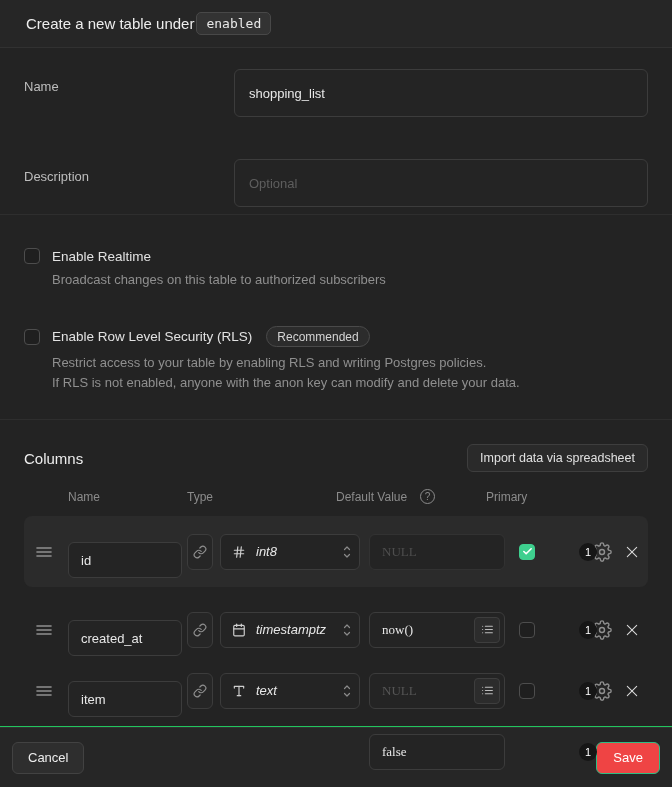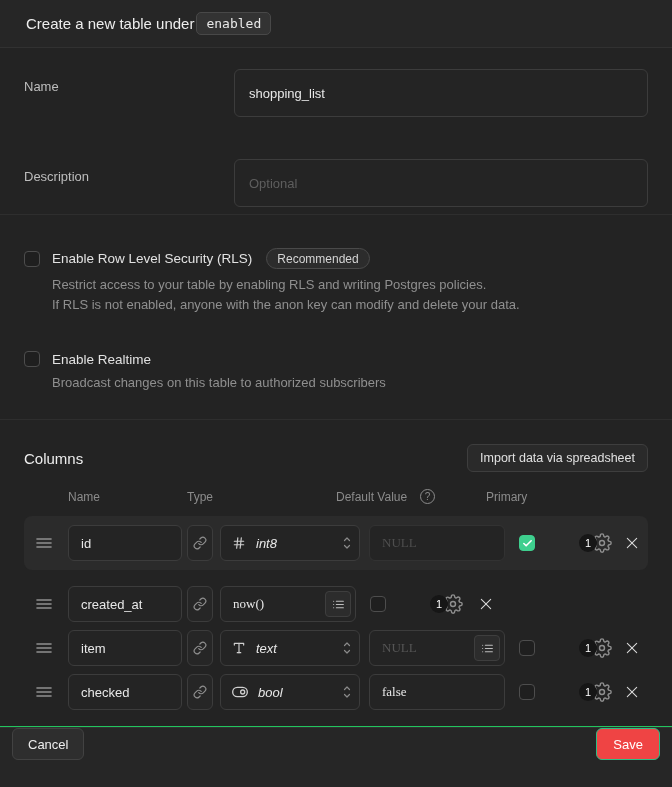--- a/index.html
+++ b/index.html
@@ -169,13 +169,9 @@
         <span class="checkbox">
           
         </span>
-        <span class="toggle-label">Enable Row Level Security (RLS)</span>
-        <span class="pill-badge">Recommended</span>
-      </div>
-      <div class="toggle-desc">
-        <div>Restrict access to your table by enabling RLS and writing Postgres policies.</div>
-        <div>If RLS is not enabled, anyone with the anon key can modify and delete your data.</div>
-      </div>
+        <span class="toggle-label">Enable Realtime</span>
+      </div>
+      <div class="toggle-desc">Broadcast changes on this table to authorized subscribers</div>
     </div>
 
     <div class="toggle-block">
@@ -183,9 +179,13 @@
         <span class="checkbox">
           
         </span>
-        <span class="toggle-label">Enable Realtime</span>
-      </div>
-      <div class="toggle-desc">Broadcast changes on this table to authorized subscribers</div>
+        <span class="toggle-label">Enable Row Level Security (RLS)</span>
+        <span class="pill-badge">Recommended</span>
+      </div>
+      <div class="toggle-desc">
+        <div>Restrict access to your table by enabling RLS and writing Postgres policies.</div>
+        <div>If RLS is not enabled, anyone with the anon key can modify and delete your data.</div>
+      </div>
     </div>
   </div>
 

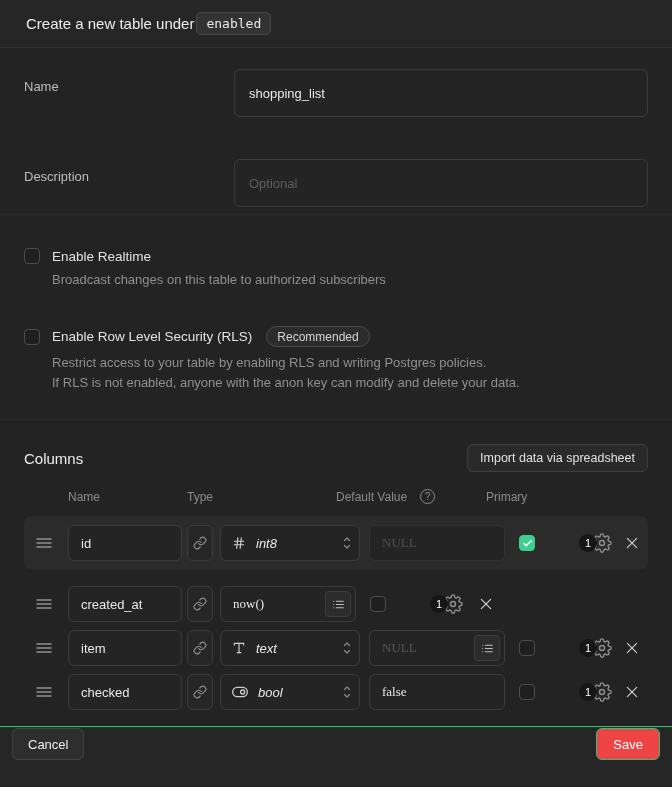--- a/index.html
+++ b/index.html
@@ -93,7 +93,7 @@
   .cell-input::placeholder { color: #555555; }
   .cell-input:disabled { border-color: #323232; color: #525252; }
   .cell-input:disabled::placeholder { color: #4e4e4e; }
-  .name-cell { width: 114px; flex: 0 0 114px; margin-right: 5px; }
+  .name-cell { width: 114px; flex: 0 0 114px; margin-right: 5px; margin-top: 17px; }
   .link-btn {
     width: 26px; height: 36px; flex: 0 0 26px; margin-right: 7px;
     background: #262626; border: 1px solid #3c3c3c; border-radius: 6px;

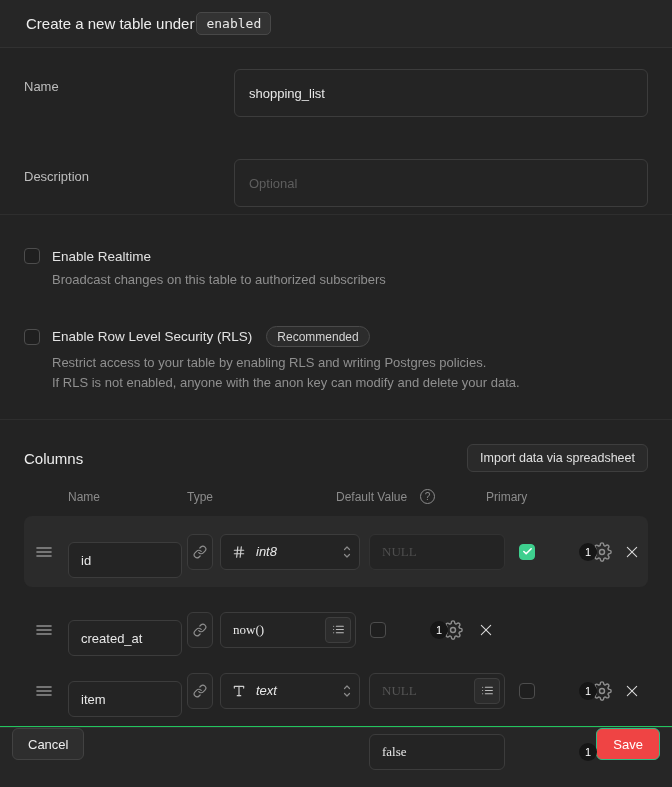--- a/index.html
+++ b/index.html
@@ -279,6 +279,23 @@
               <path d="M14 11a5 5 0 0 0-7.54-.54l-3 3a5 5 0 0 0 7.07 7.07l1.71-1.71"></path>
             </svg>
         </button>
+        <button class="type-select">
+          <span class="type-icon">
+            <svg width="14" height="14" viewBox="0 0 24 24" fill="none" stroke="currentColor" stroke-width="2" stroke-linecap="round" stroke-linejoin="round">
+                <rect x="3" y="4" width="18" height="18" rx="2"></rect>
+                <line x1="16" y1="2" x2="16" y2="6"></line>
+                <line x1="8" y1="2" x2="8" y2="6"></line>
+                <line x1="3" y1="10" x2="21" y2="10"></line>
+              </svg>
+          </span>
+          <span class="type-label">timestamptz</span>
+          <span class="chevrons">
+            <svg width="12" height="16" viewBox="0 0 24 32" fill="none" stroke="currentColor" stroke-width="2.4" stroke-linecap="round" stroke-linejoin="round">
+                <polyline points="7 11 12 6 17 11"></polyline>
+                <polyline points="7 21 12 26 17 21"></polyline>
+              </svg>
+          </span>
+        </button>
         <div class="default-wrap has-menu">
           <input class="cell-input" value="now()" style="">
           <span class="menu-btn">

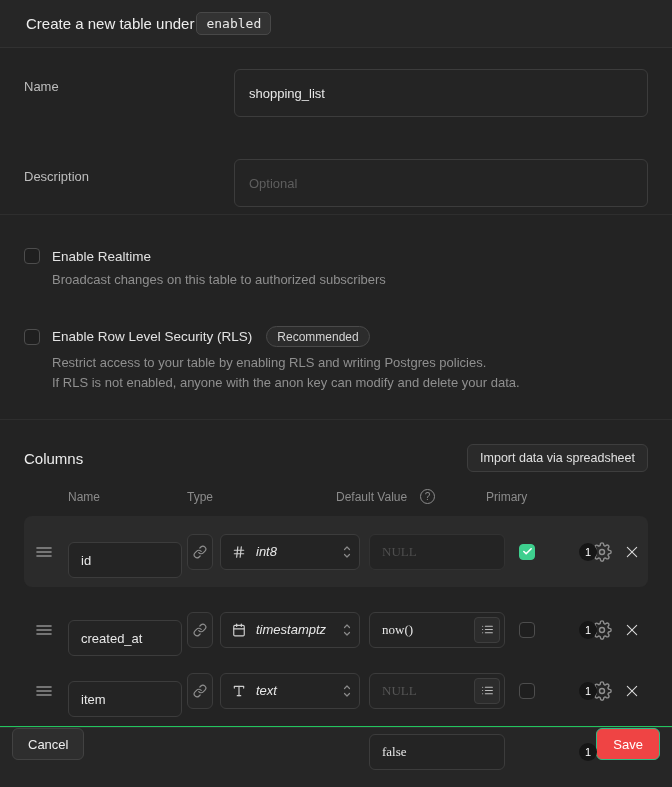--- a/index.html
+++ b/index.html
@@ -135,7 +135,7 @@
   .dlg-footer {
     flex: 1;
     background: #262626; border-top: 1px solid #313131;
-    display: flex; justify-content: space-between;
+    display: flex; align-items: center; justify-content: space-between;
     padding: 0 12px;
   }
   .btn { height: 32px; border-radius: 6px; font-size: 13px; font-family: inherit; cursor: pointer; }

